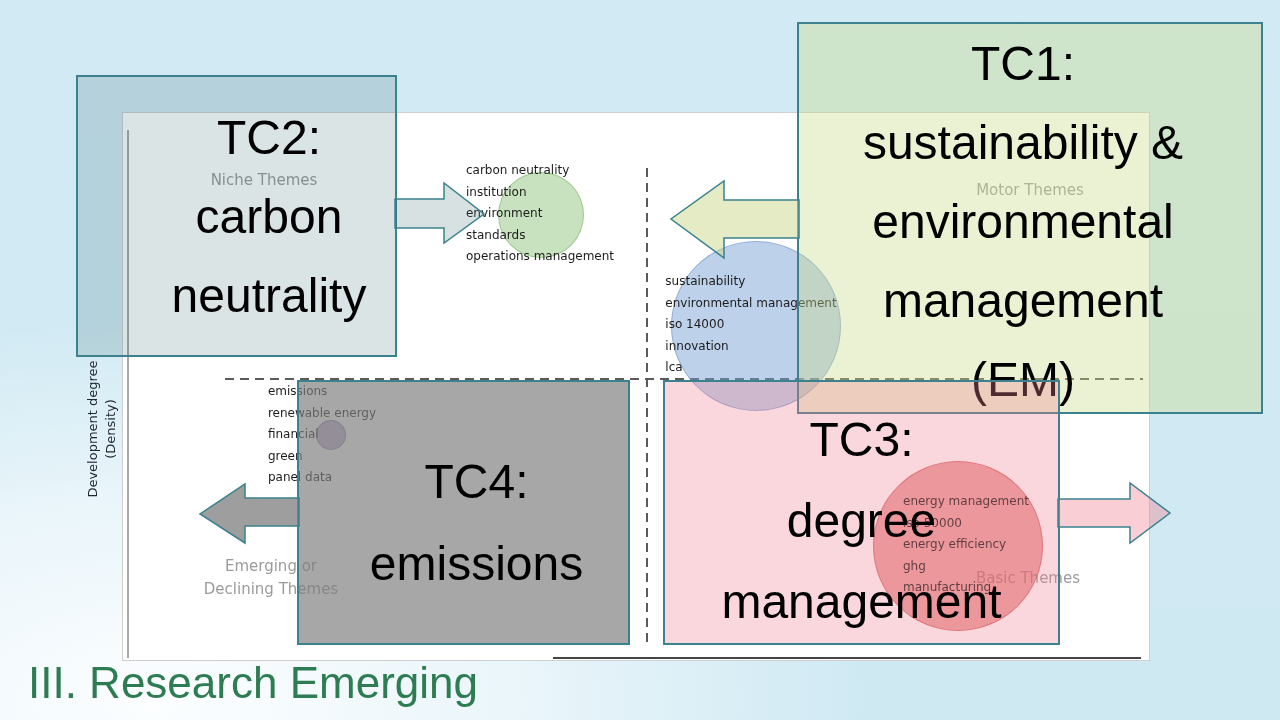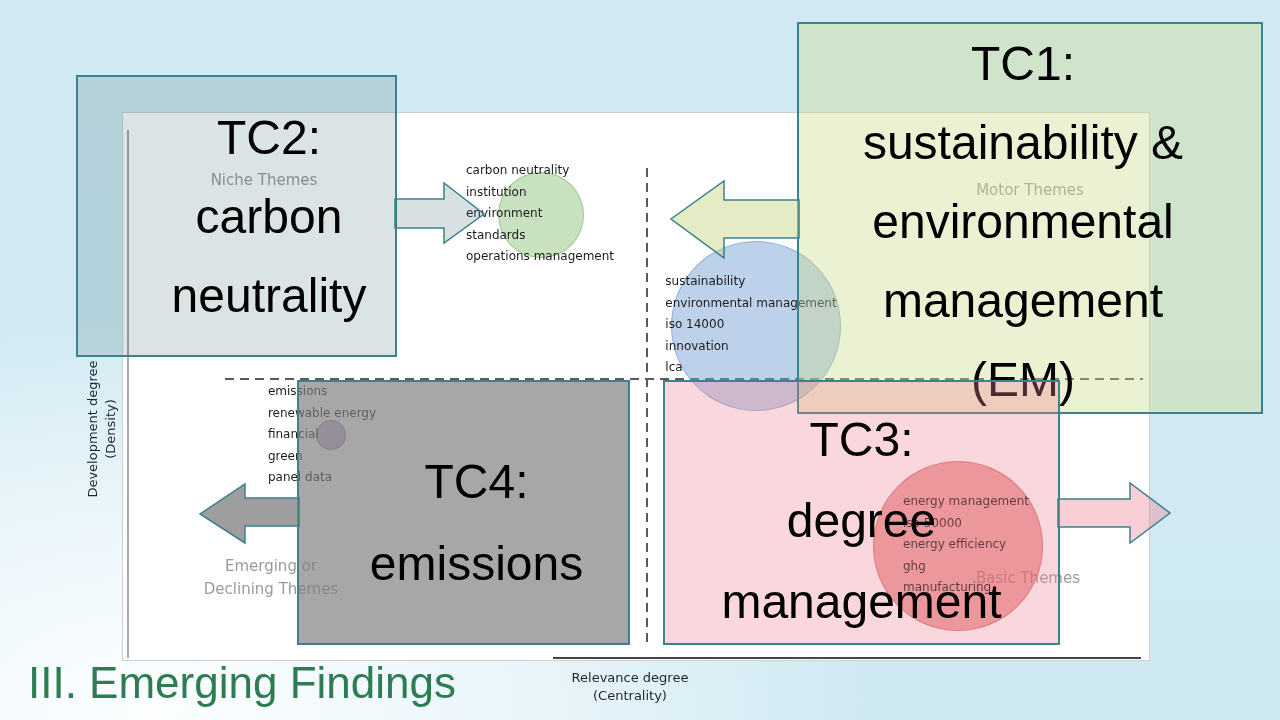--- a/index.html
+++ b/index.html
@@ -137,7 +137,7 @@
     <polygon points="1058,499 1130,499 1130,483 1170,513 1130,543 1130,527 1058,527" fill="rgba(240,130,145,0.38)" stroke="#3b818e" stroke-width="1.5"></polygon>
   </svg>
 
-  <div id="footer" class="abs">III. Emerging Findings</div>
+  <div id="footer" class="abs">III. Research Emerging</div>
 
 </div>
 

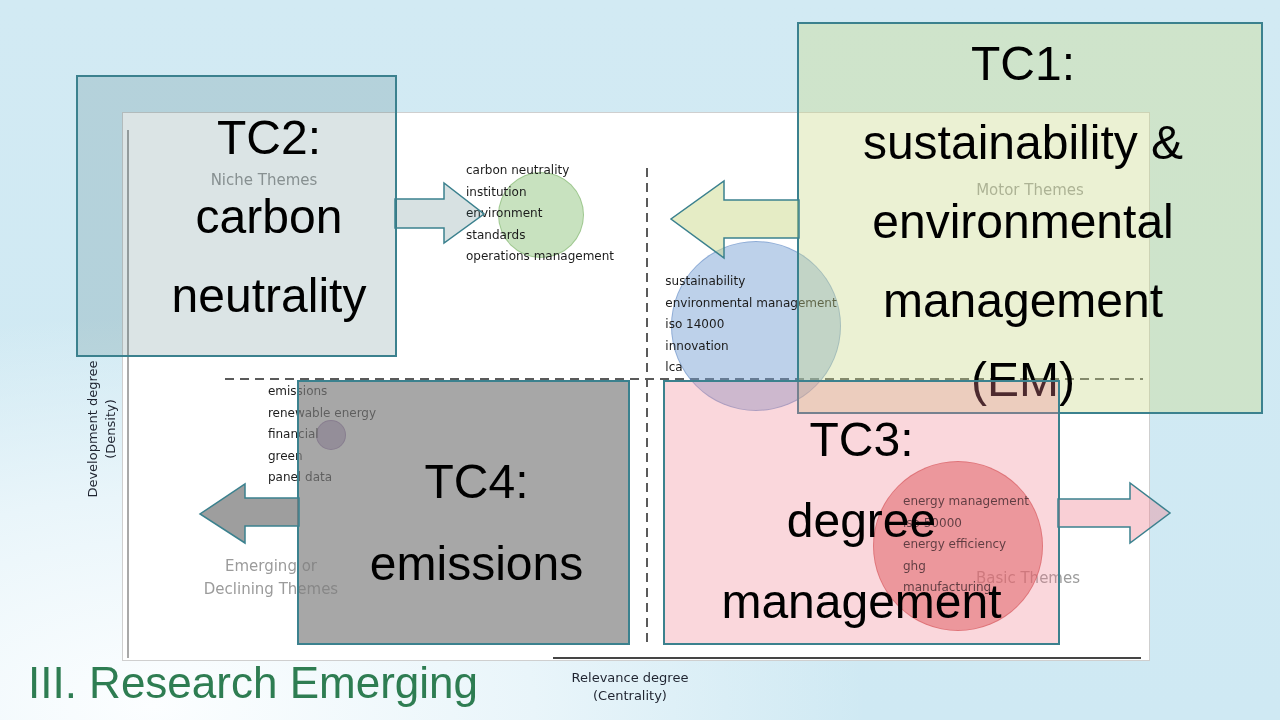--- a/index.html
+++ b/index.html
@@ -74,8 +74,6 @@
 
   <div id="yAxisLabel" class="abs axlabel">Development degree
 (Density)</div>
-  <div id="xAxisLabel" class="abs axlabel">Relevance degree
-(Centrality)</div>
 
   <div class="abs qlabel" style="left:264px; top:180px;">Niche Themes</div>
   <div class="abs qlabel" style="left:1030px; top:190px;">Motor Themes</div>

